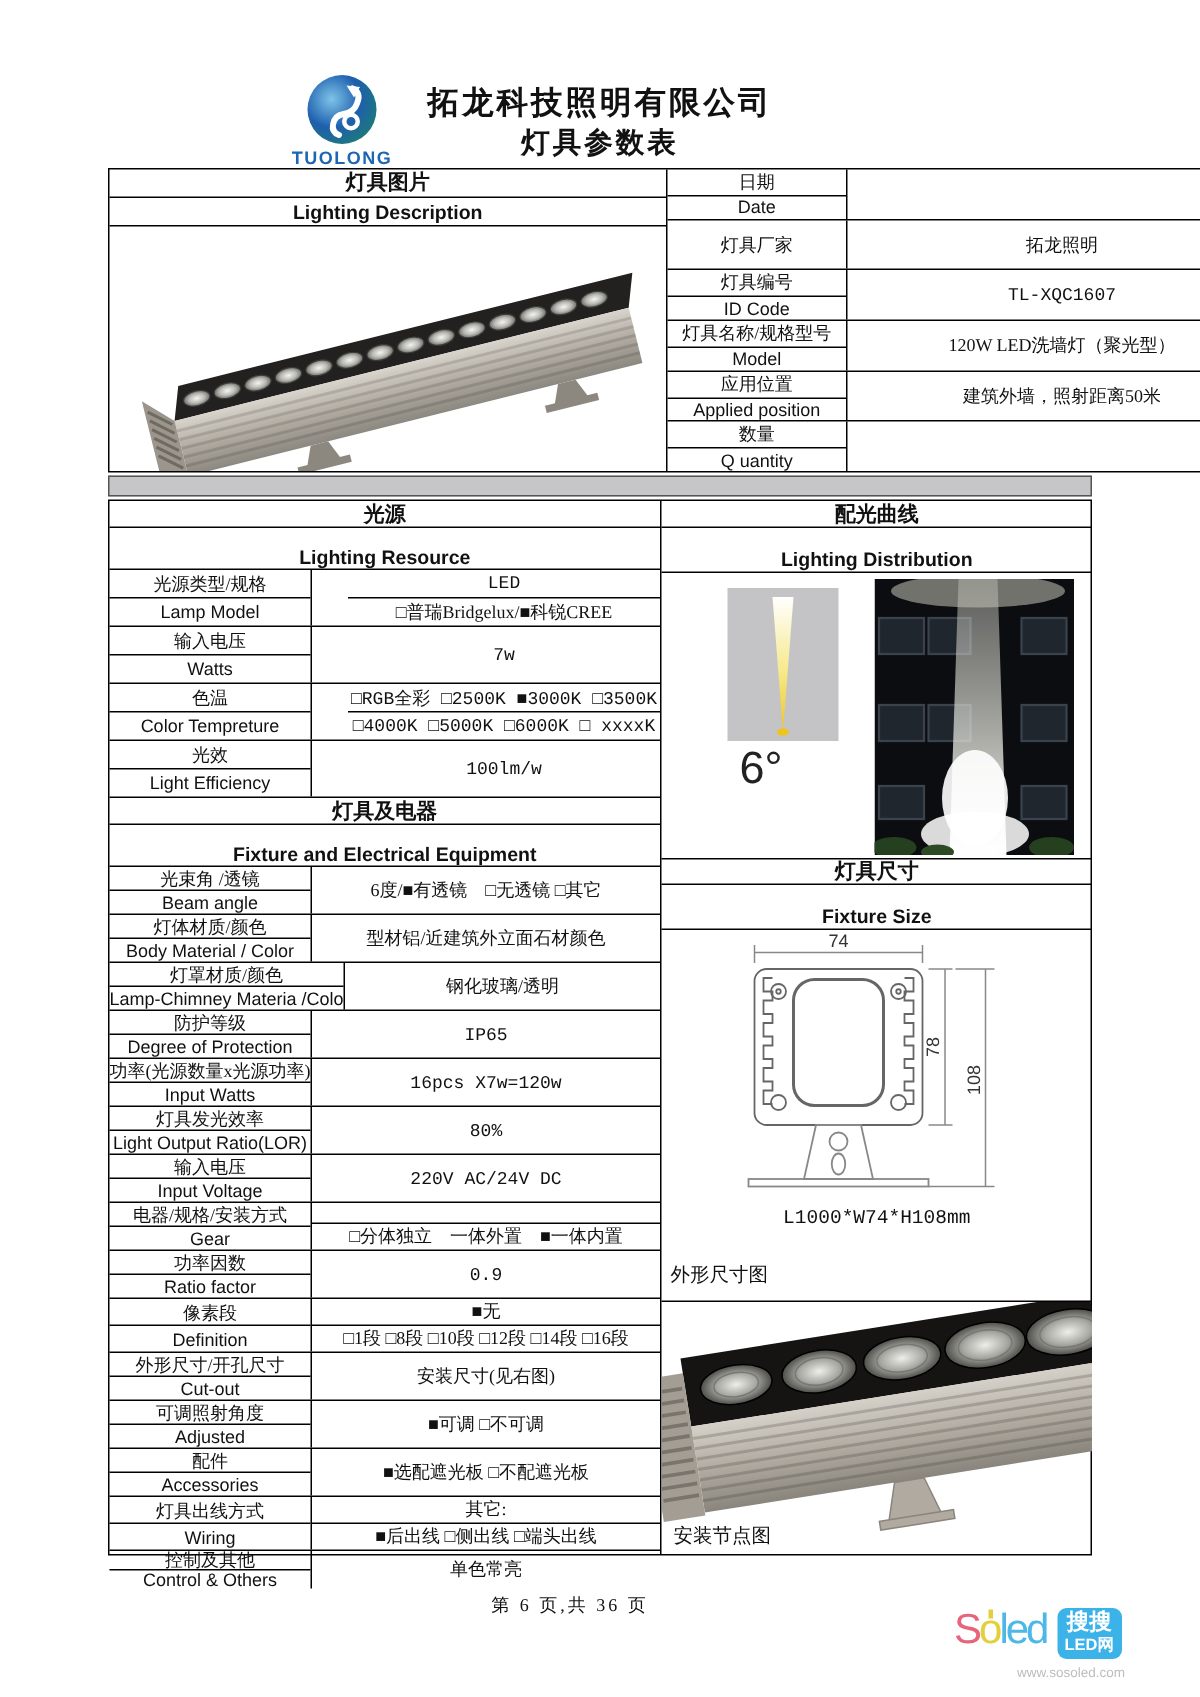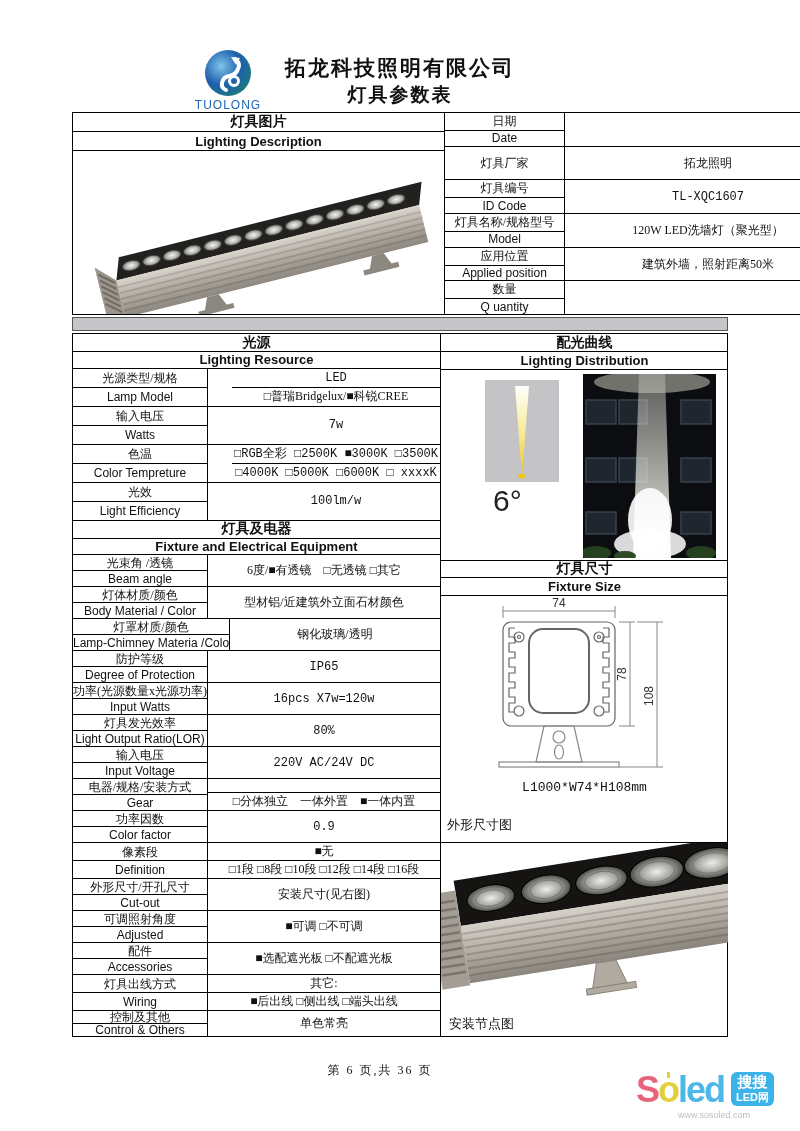--- a/index.html
+++ b/index.html
@@ -15,7 +15,7 @@
   .logo-globe{width:46px;height:46px;border-radius:50%;margin:0 auto;
       background:radial-gradient(circle at 35% 35%,#7ec4e8 0%,#1e5fae 45%,#1c8a59 100%);position:relative;}
   .logo-globe svg{position:absolute;left:0;top:0;}
-  .logo-text{margin-top:2px;font-family:"Liberation Sans",sans-serif;font-weight:normal;
+  .logo-text{margin-top:2px;font-family:"Liberation Sans",sans-serif;font-weight:bold;
       font-size:12px;color:#1b66b5;letter-spacing:1px;}
   .title-zh{position:absolute;left:250px;top:54px;width:300px;text-align:center;
       font-size:21px;font-weight:bold;letter-spacing:2px;}

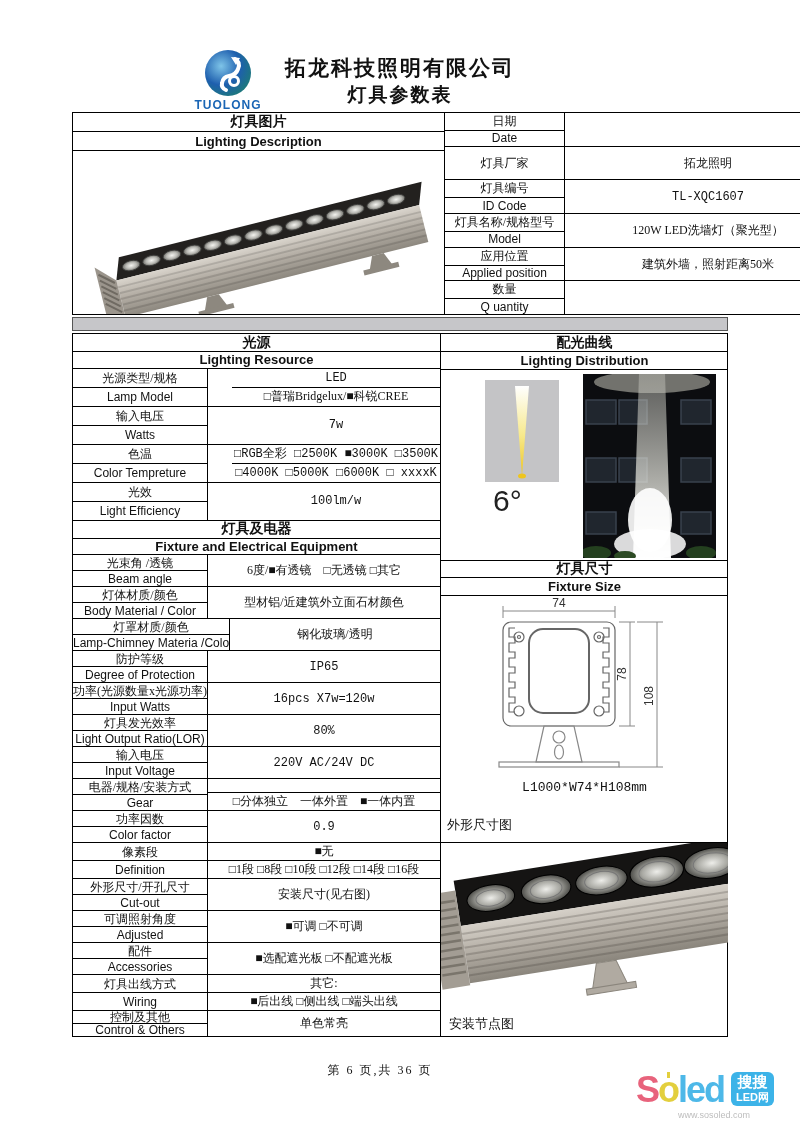--- a/index.html
+++ b/index.html
@@ -48,7 +48,7 @@
   .f2l{flex:0 0 368px;border-right:1px solid #000;display:flex;flex-direction:column;}
   .sech{display:flex;align-items:center;justify-content:center;font-weight:bold;border-bottom:1px solid #000;}
   .sech.zh{height:18px;font-size:14px;}
-  .sech.en{height:18px;font-family:"Liberation Sans",sans-serif;font-size:13px;}
+  .sech.en{height:18px;font-family:"Liberation Sans",sans-serif;font-size:13px;margin-top:12px;}
   .srow{display:flex;border-bottom:1px solid #000;}
   .srow.h38{flex:0 0 38px;gap:24px;}
   .srow.h32{flex:0 0 32px;}

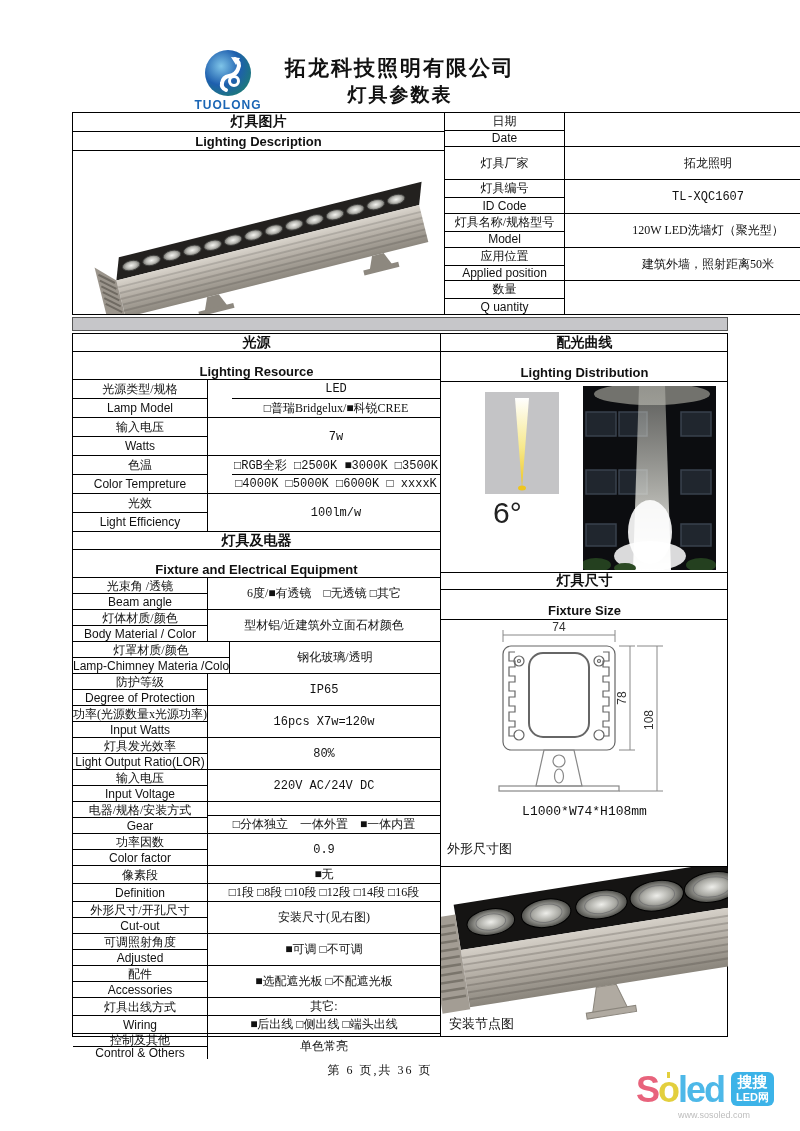--- a/index.html
+++ b/index.html
@@ -314,7 +314,7 @@
       <div class="srow h32">
         <div class="lbl">
             <div class="lzh">功率因数</div>
-          <div class="len mono">Color factor</div>
+          <div class="len mono">Ratio factor</div>
           </div>
         <div class="val mono">0.9</div>
       </div>

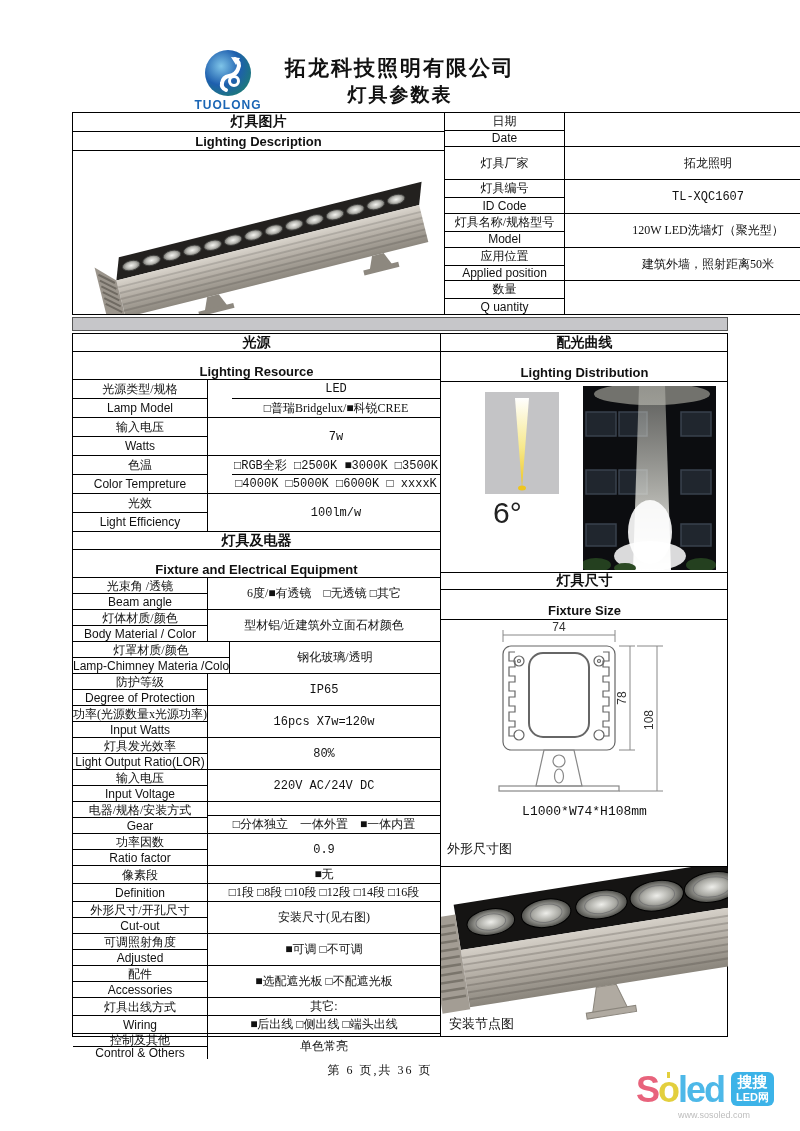--- a/index.html
+++ b/index.html
@@ -82,7 +82,7 @@
   .pagenum{position:absolute;left:250px;top:1062px;width:260px;text-align:center;
       font-size:12px;letter-spacing:2px;}
   .soled{position:absolute;right:14px;top:1072px;width:150px;height:52px;}
-  .soled .word{font-family:"Liberation Sans",sans-serif;font-weight:bold;font-size:36px;
+  .soled .word{font-family:"Liberation Sans",sans-serif;font-weight:normal;font-size:28px;
       letter-spacing:-2px;line-height:1;}
   .soled .s{color:#e8637c;}
   .soled .o{color:#e3cf3d;position:relative;}

